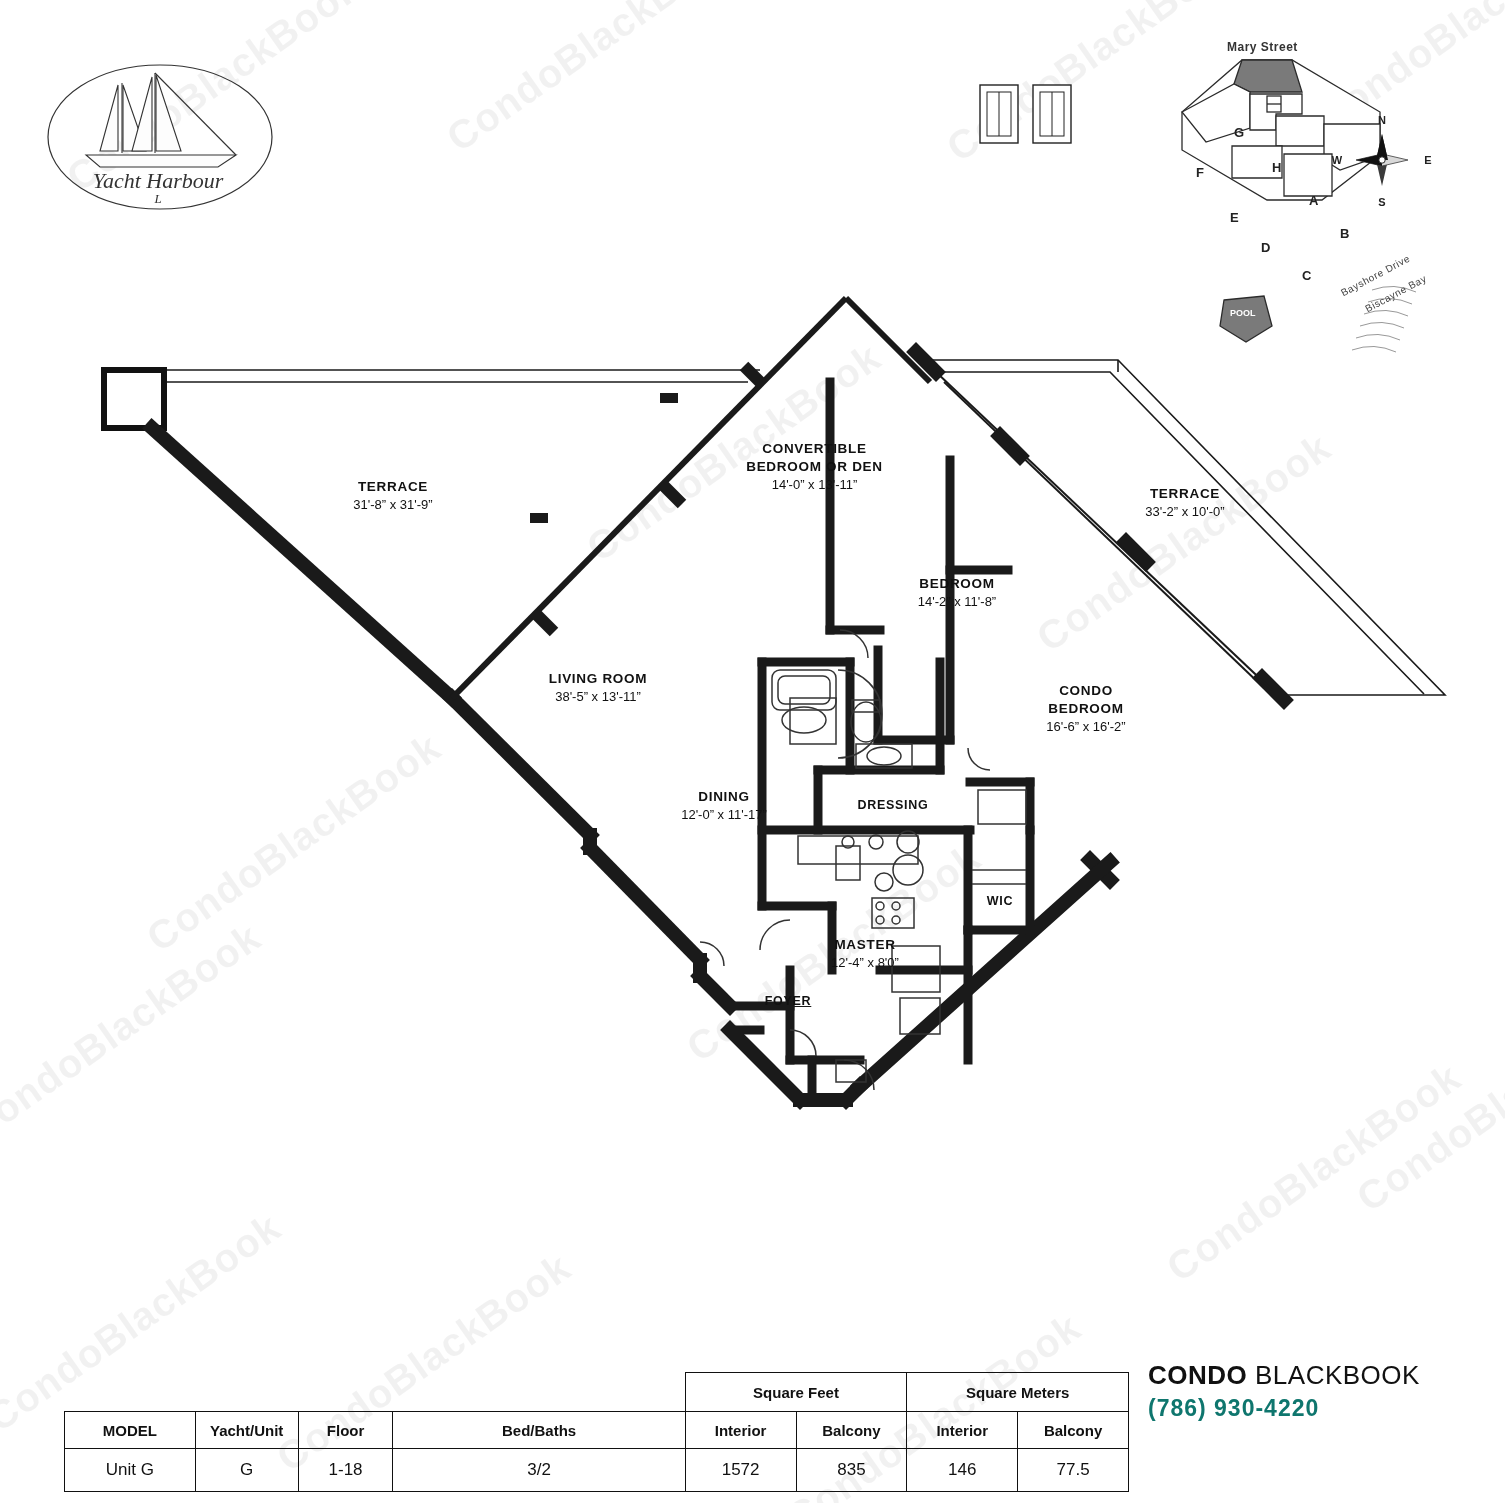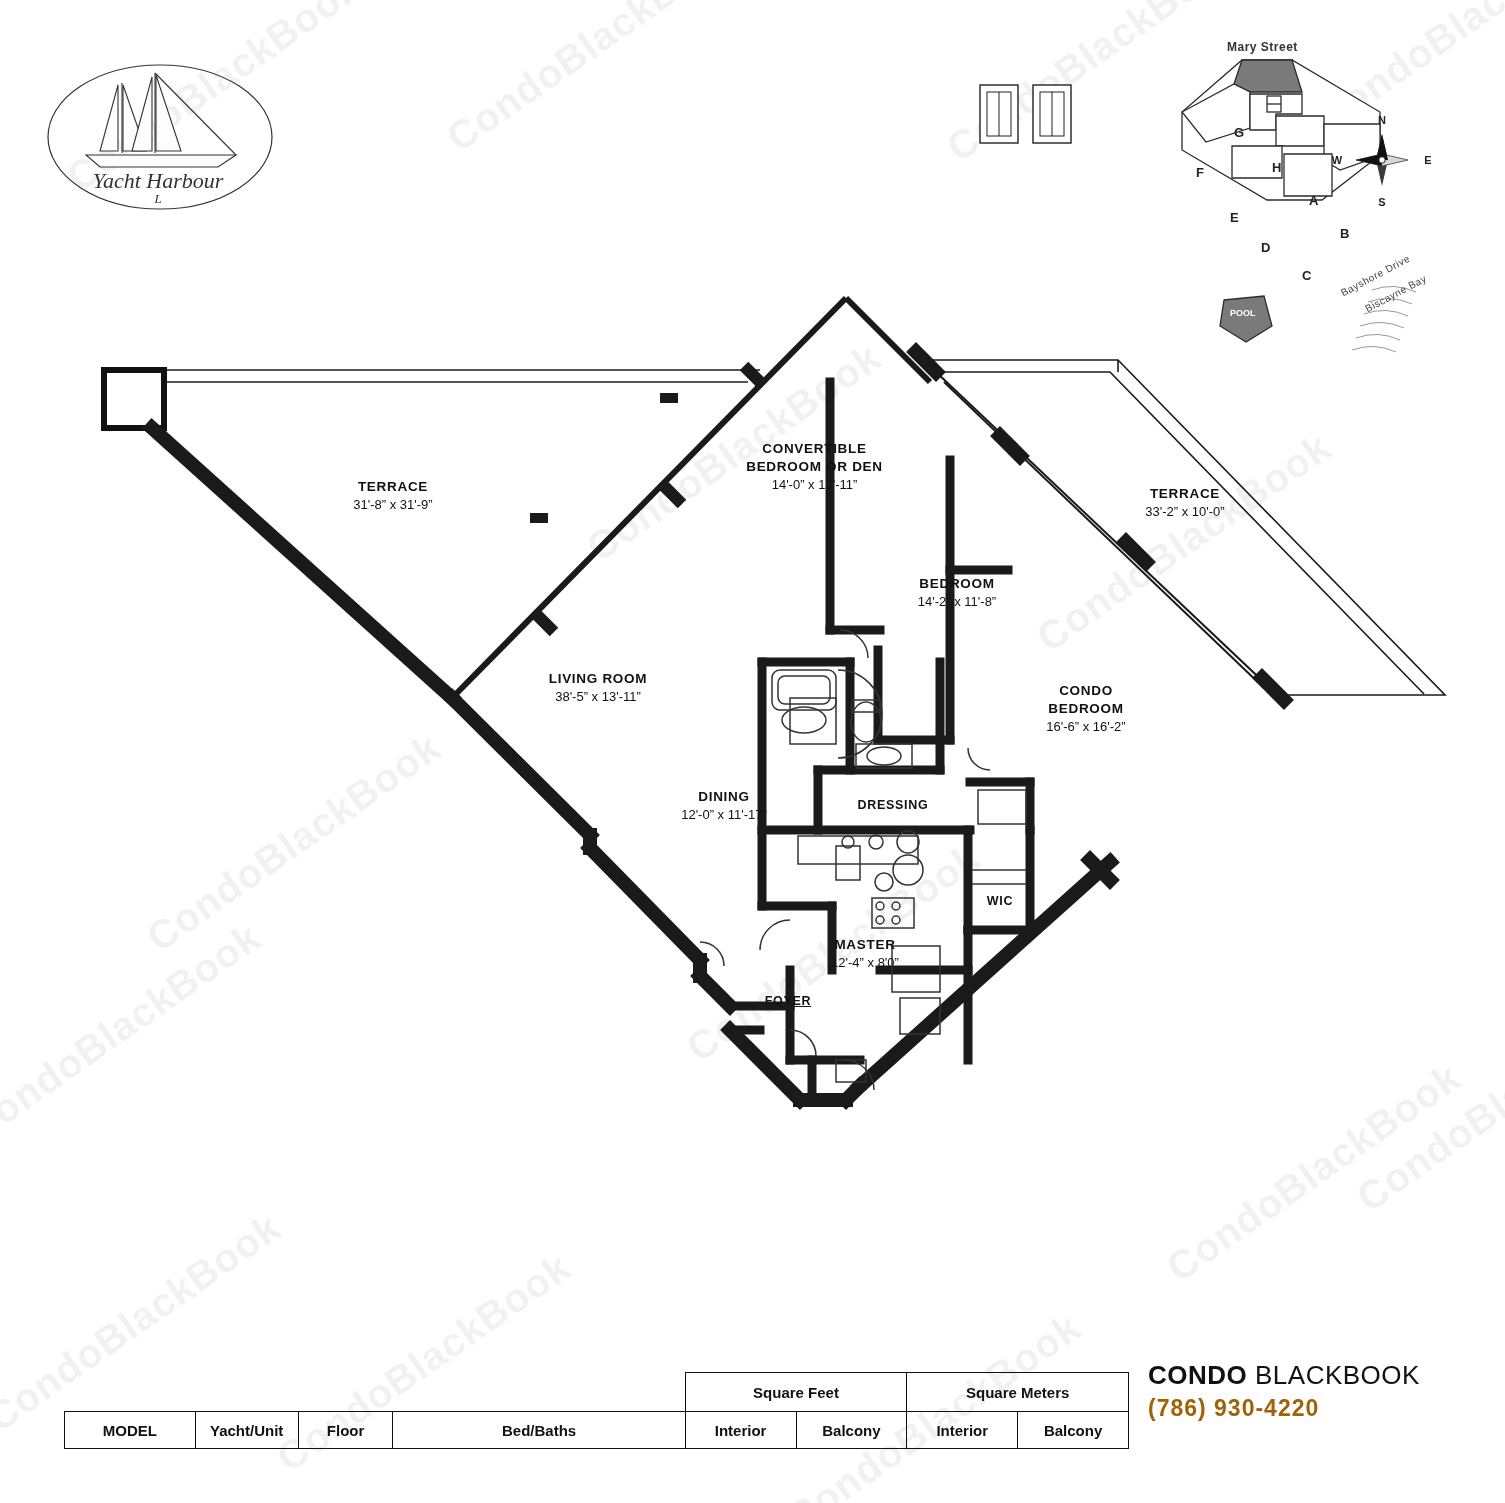--- a/index.html
+++ b/index.html
@@ -51,7 +51,7 @@
   .brand{left:1148px;top:1360px;text-align:left;}
   .brand .b1{font-size:26px;font-weight:bold;letter-spacing:.5px;color:#111;}
   .brand .b1 .light{font-weight:normal;}
-  .brand .b2{font-size:23px;font-weight:bold;letter-spacing:1px;color:#a16207;margin-top:4px;}
+  .brand .b2{font-size:23px;font-weight:bold;letter-spacing:1px;color:#0f766e;margin-top:4px;}
 </style>
 </head>
 <body>

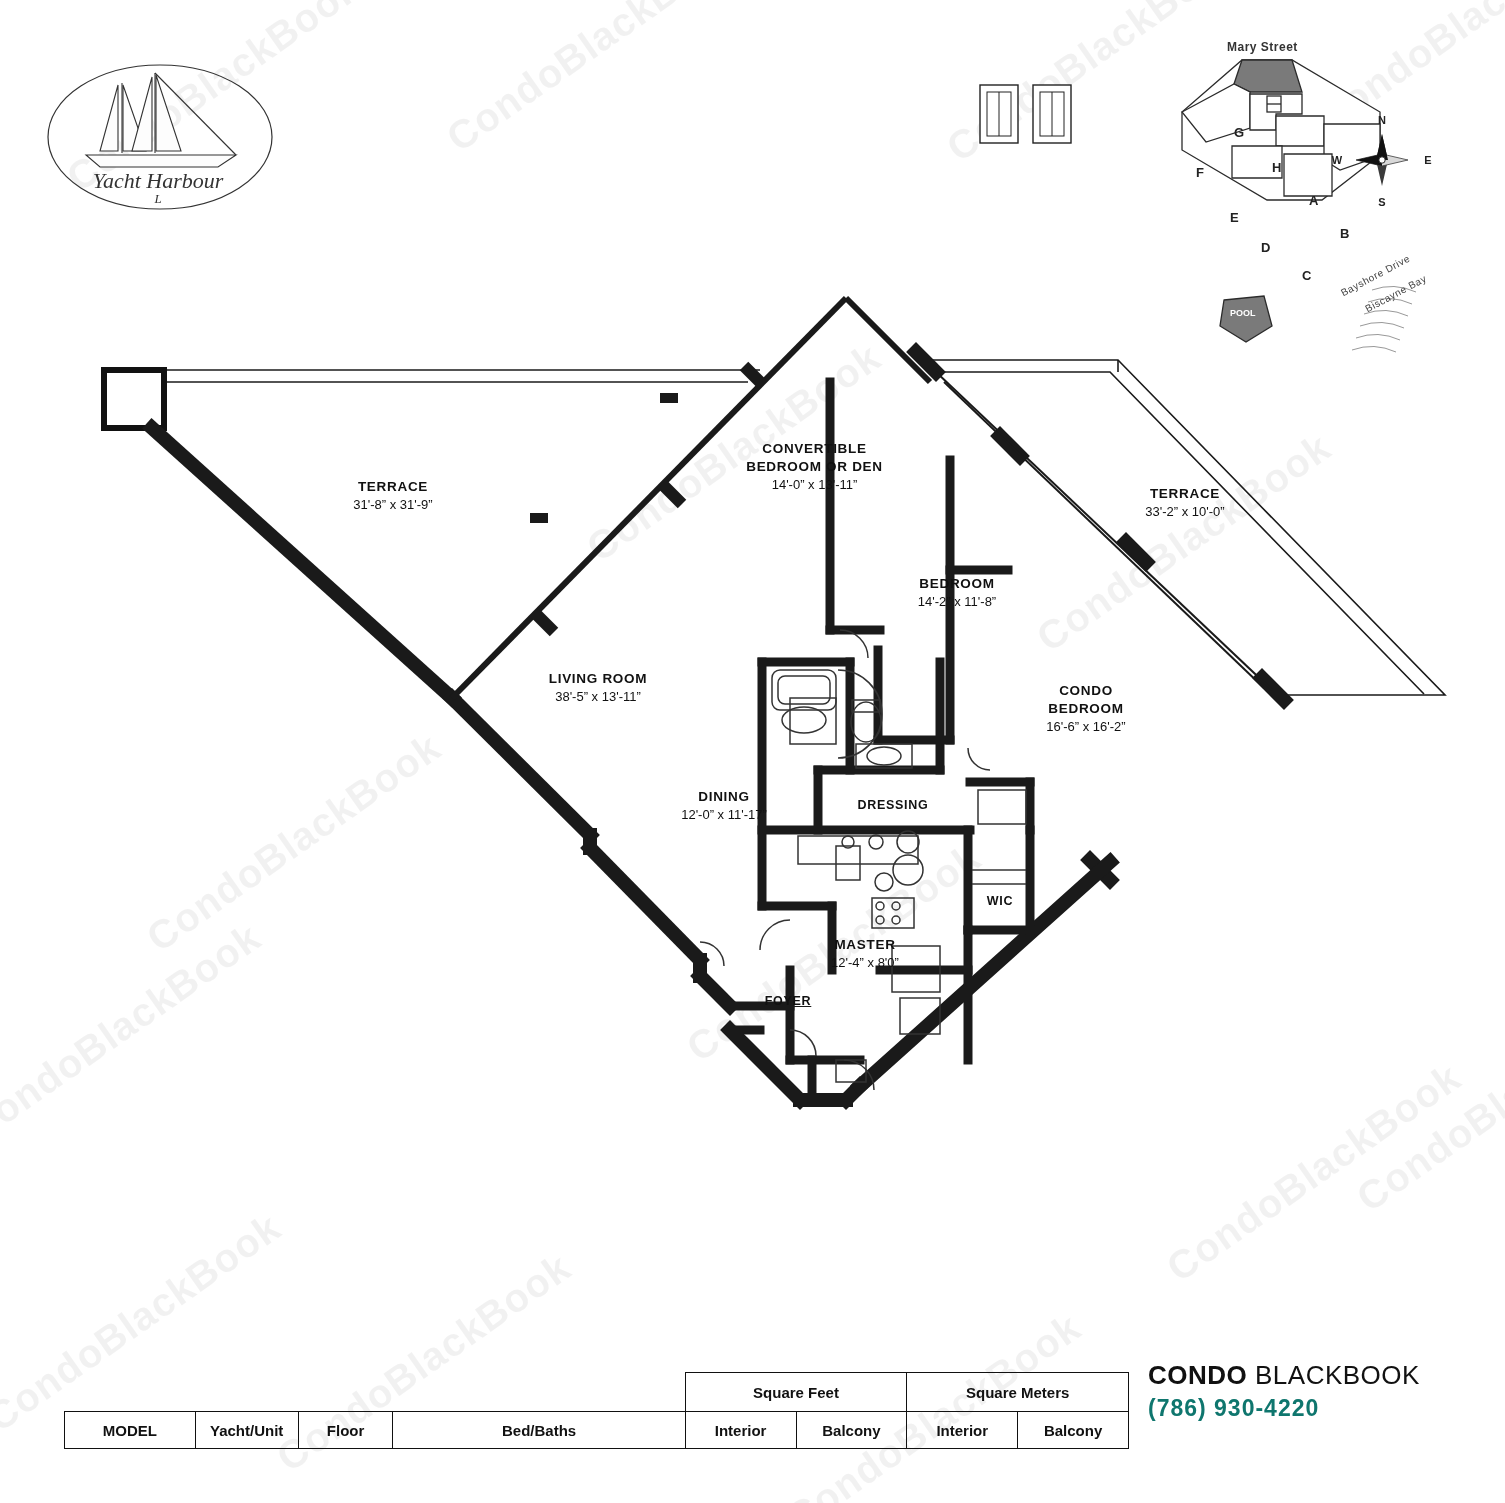--- a/index.html
+++ b/index.html
@@ -388,6 +388,16 @@
       <td style="width:108px">Interior</td>
       <td style="width:108px">Balcony</td>
     </tr>
+    <tr class="val">
+      <td>Unit G</td>
+      <td>G</td>
+      <td>1-18</td>
+      <td>3/2</td>
+      <td>1572</td>
+      <td>835</td>
+      <td>146</td>
+      <td>77.5</td>
+    </tr>
   </tbody>
     </table>
 </div>

